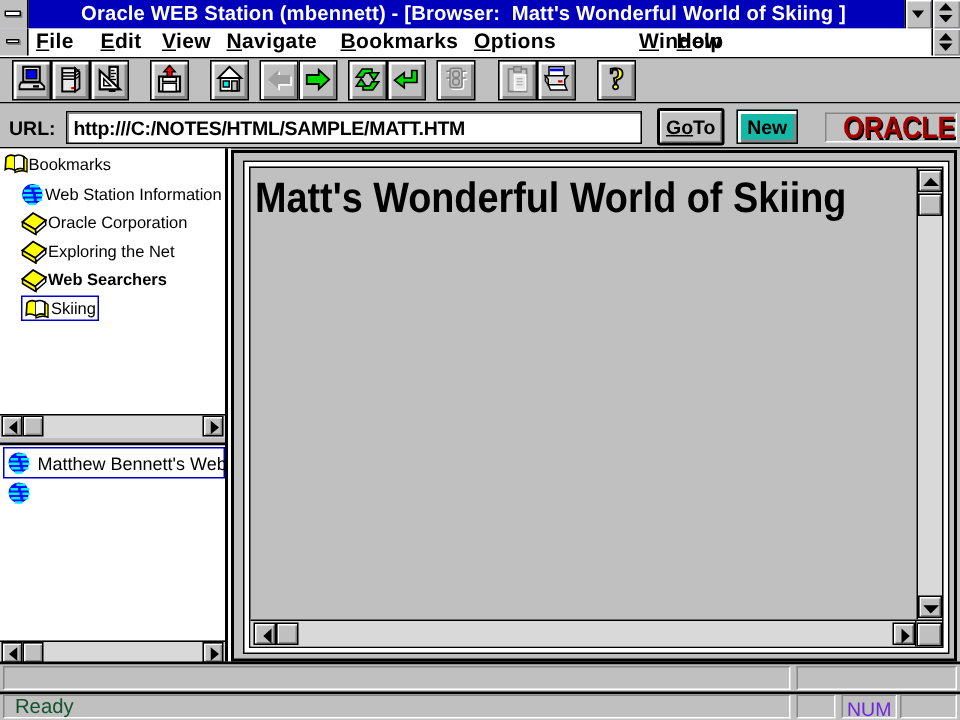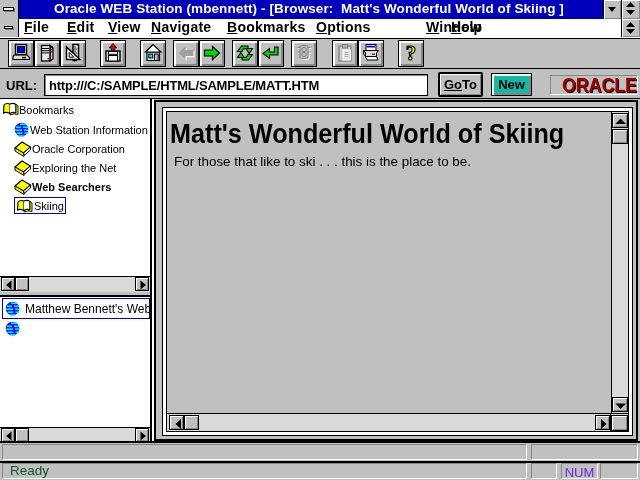--- a/index.html
+++ b/index.html
@@ -172,7 +172,7 @@
 <div class="a" style="left:0;top:69px;width:640px;height:29px;background:#c0c0c0;"></div>
 <div class="a" style="left:6px;top:78px;font-weight:bold;font-size:13px;color:#000;">URL:</div>
 <div class="a" style="left:44px;top:74px;width:384px;height:22px;background:#fff;border:1px solid #000;box-shadow:inset 1px 1px 0 #868686;">
-  <div class="a" style="left:4px;top:3px;font-weight:bold;font-size:13px;white-space:pre;letter-spacing:-0.2px;">http:///C:/SAMPLE/HTML/SAMPLE/MATT.HTM</div>
+  <div class="a" style="left:4px;top:3px;font-weight:bold;font-size:13px;white-space:pre;letter-spacing:-0.2px;">http:///C:/NOTES/HTML/SAMPLE/MATT.HTM</div>
 </div>
 <div class="a" style="left:438px;top:72px;width:45px;height:25px;background:#c0c0c0;border:2px solid #000;border-radius:2px;box-shadow:inset 1px 1px 0 #fff,inset -1px -1px 0 #868686;">
   <div class="a" style="left:0;top:3px;width:41px;text-align:center;font-weight:bold;font-size:13px;"><u>Go</u>To</div>

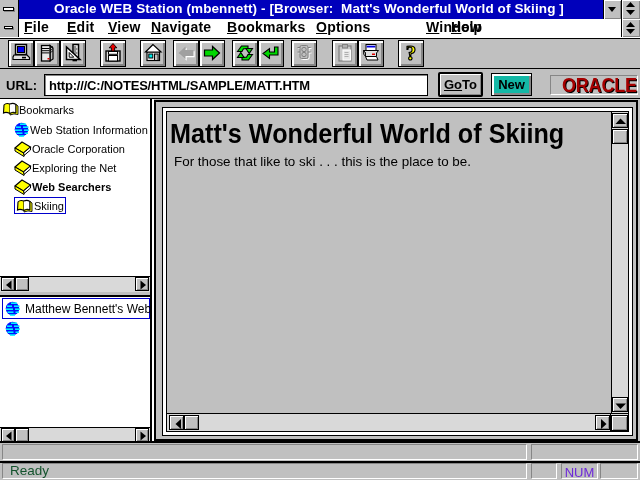--- a/index.html
+++ b/index.html
@@ -303,7 +303,6 @@
 <div class="a" style="left:166px;top:111px;width:463px;height:321px;border:1px solid #000;background:#c0c0c0;"></div>
 
 <div class="a" style="left:169.5px;top:118px;width:440px;height:26px;font-weight:bold;font-size:24px;line-height:25px;color:#000;white-space:pre;transform:scale(1.05,1.18);transform-origin:0 0;">Matt's Wonderful World of Skiing</div>
-<div class="a" style="left:174px;top:154.5px;width:440px;height:15px;font-size:13.4px;line-height:13px;color:#000;white-space:pre;">For those that like to ski . . . this is the place to be.</div>
 
 <div class="a" id="vsb" style="left:611px;top:112px;width:17px;height:301px;background:#d9d9d9;border-left:1px solid #000;">
  <div class="a sbtn" style="left:0;top:1px;width:16px;height:15px;">

